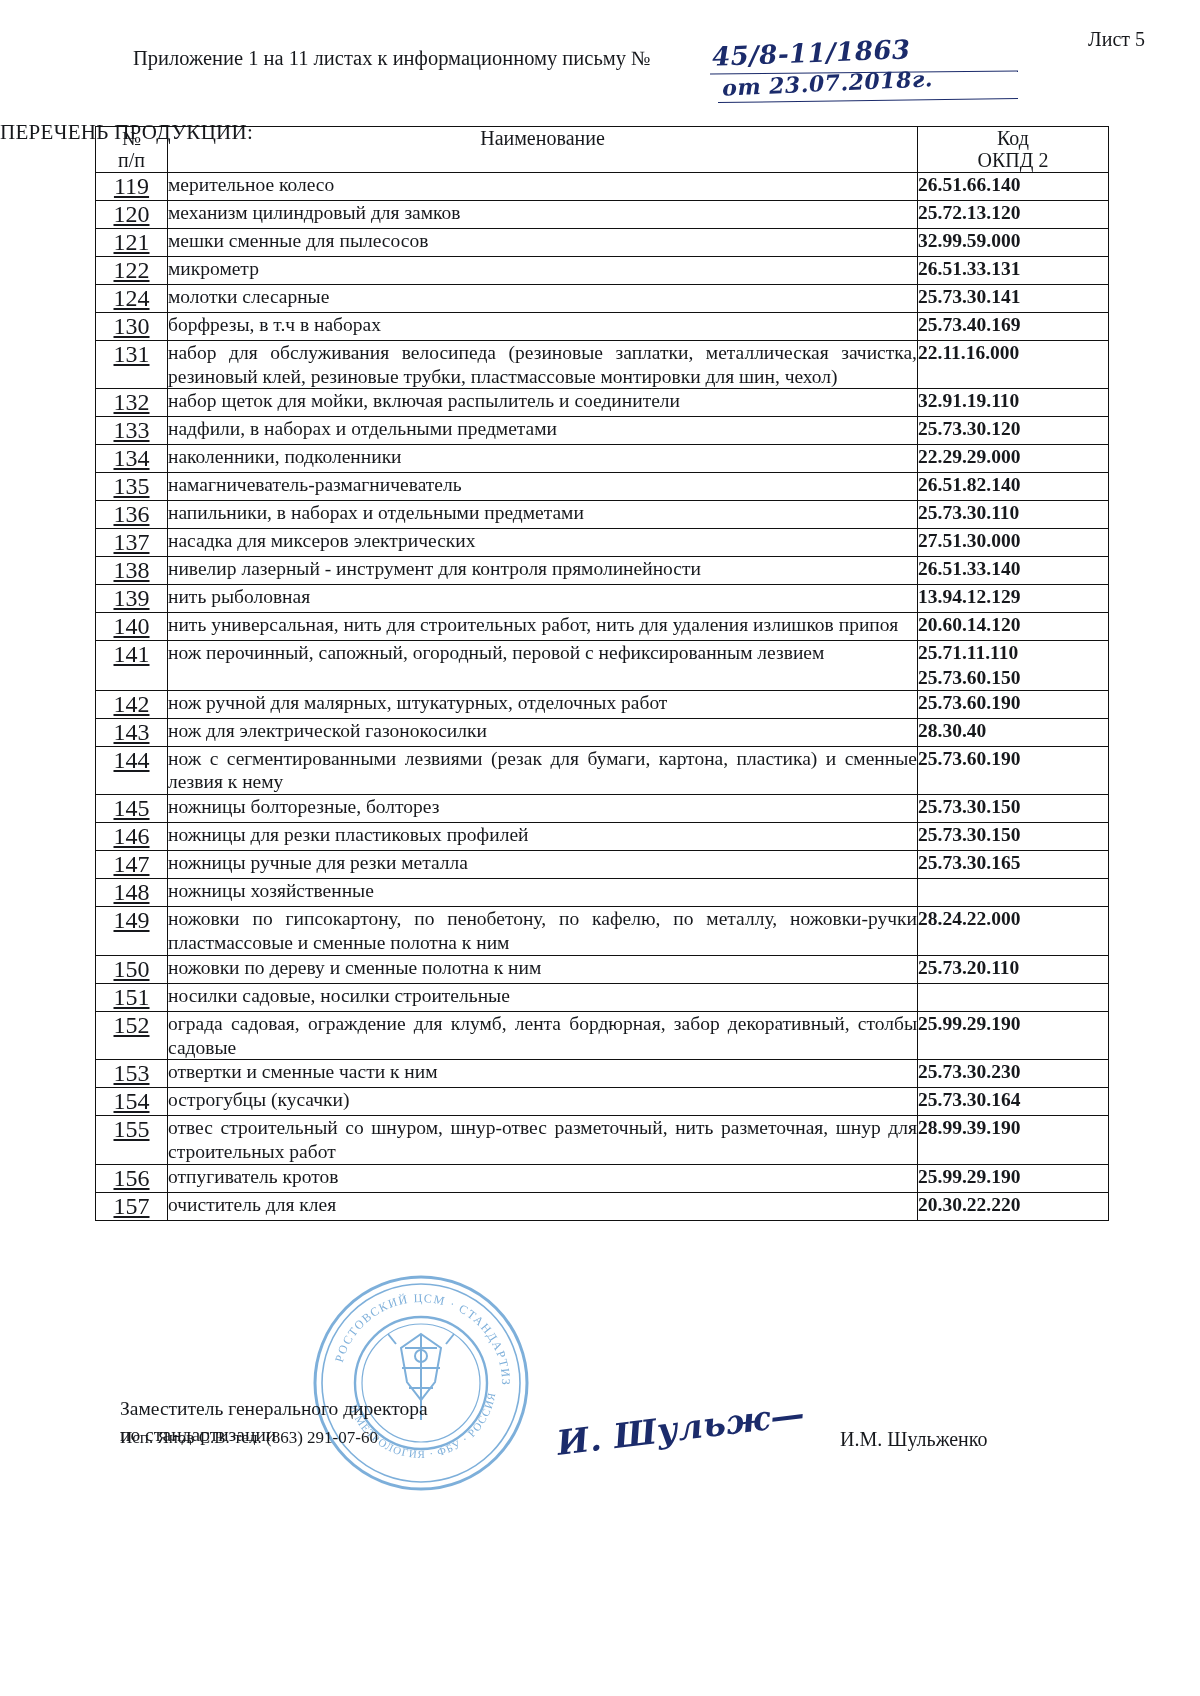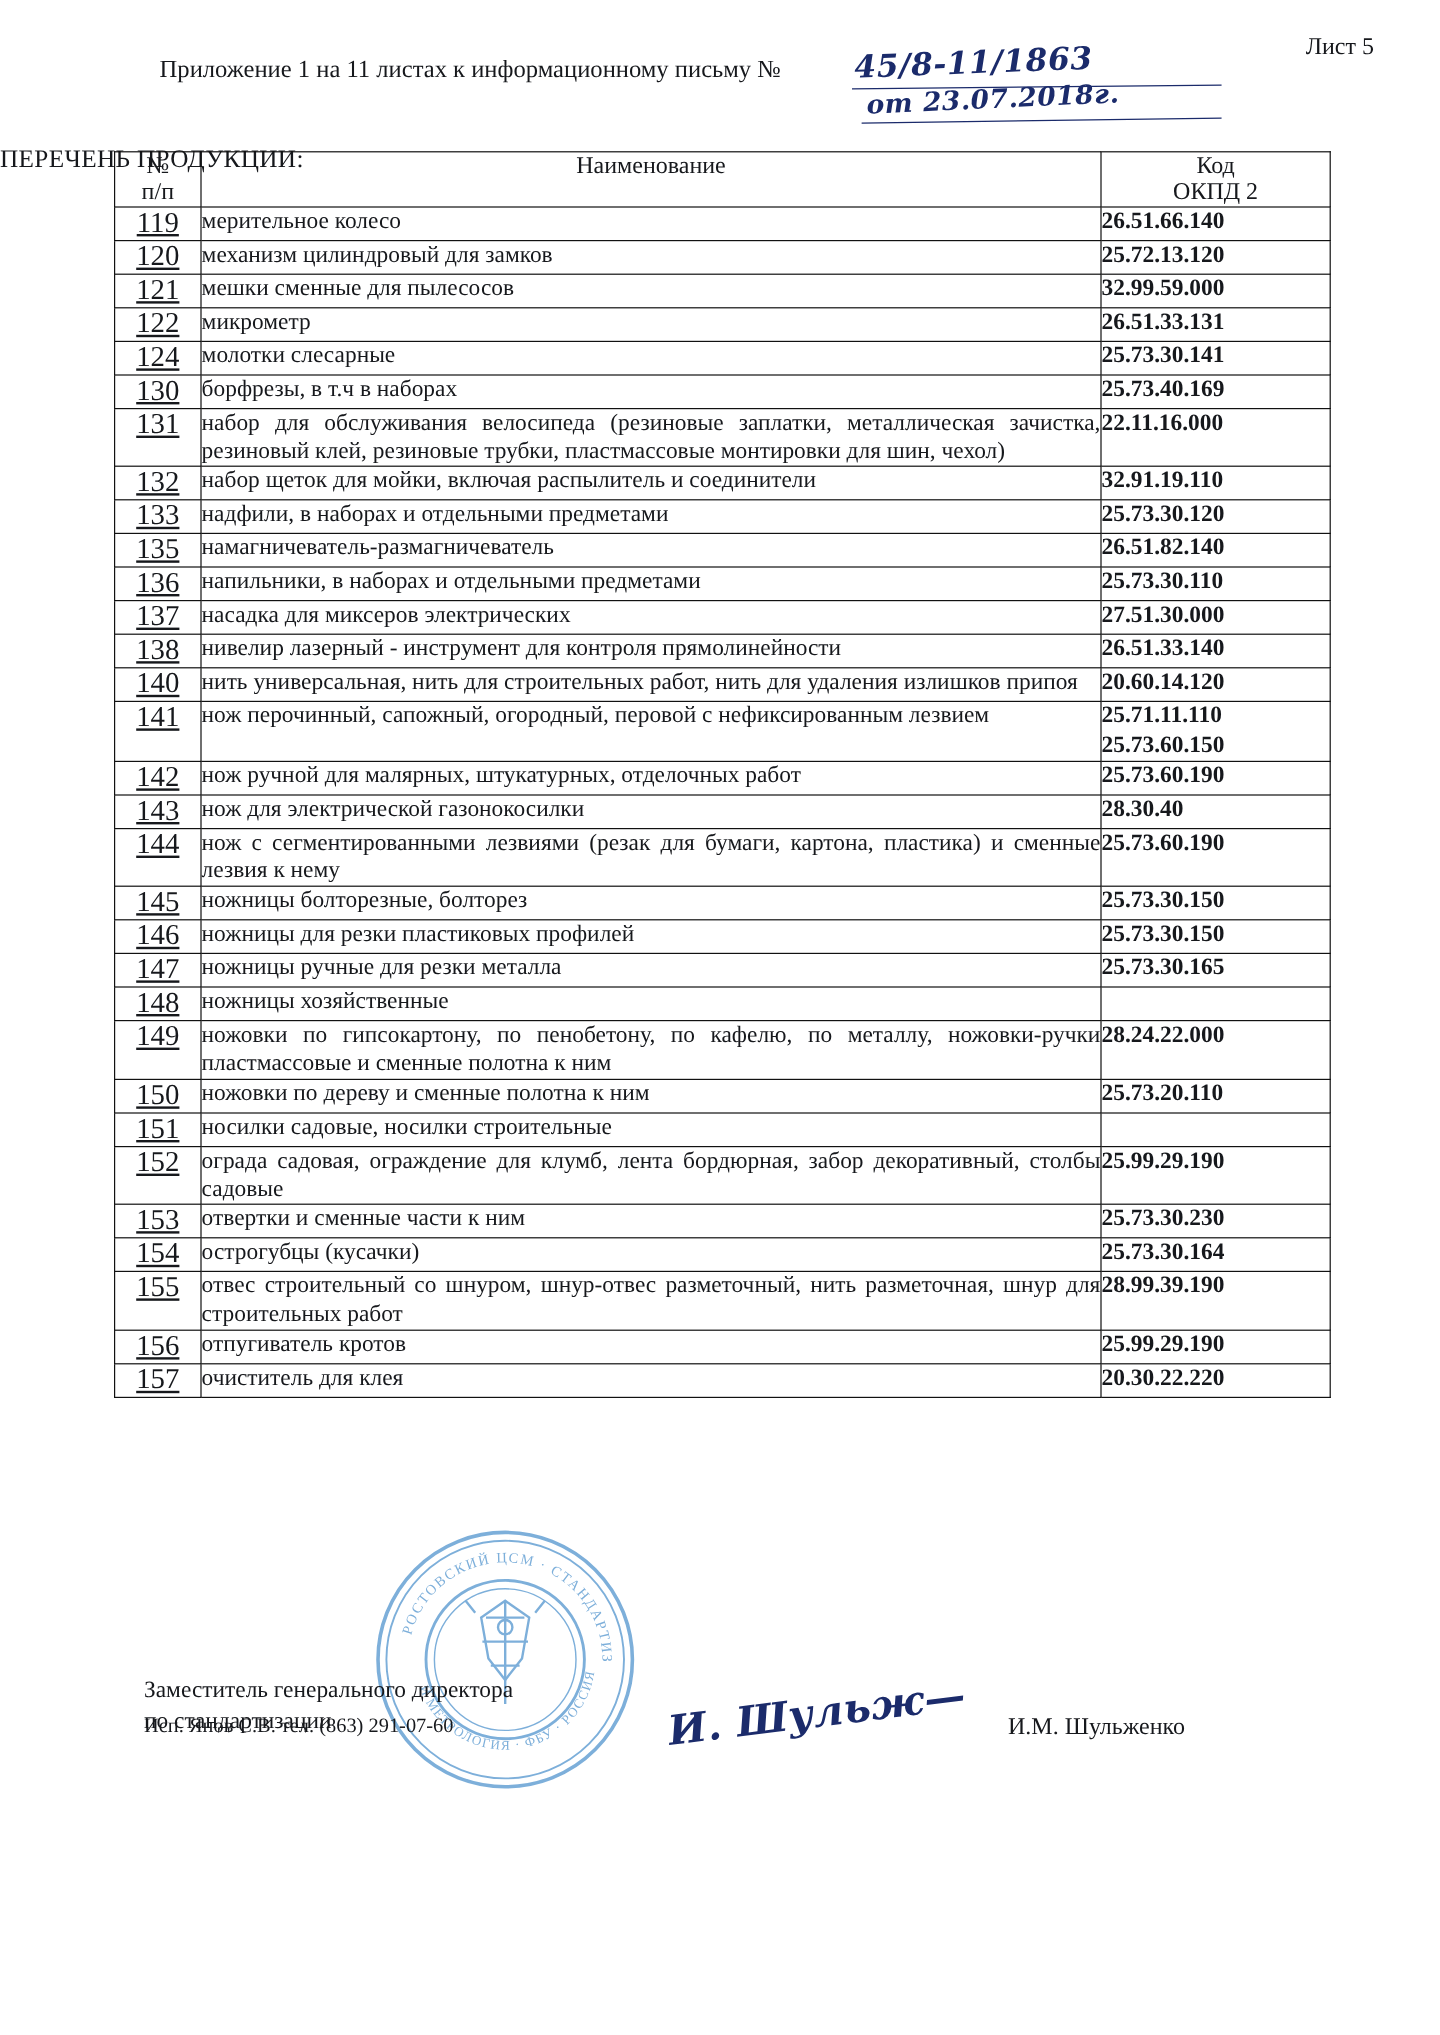--- a/index.html
+++ b/index.html
@@ -250,6 +250,11 @@
           <td class="num">133</td>
           <td class="name">надфили, в наборах и отдельными предметами</td>
           <td class="code">25.73.30.120</td>
+        </tr>
+        <tr>
+          <td class="num">134</td>
+          <td class="name">наколенники, подколенники</td>
+          <td class="code">22.29.29.000</td>
         </tr>
         <tr>
           <td class="num">135</td>

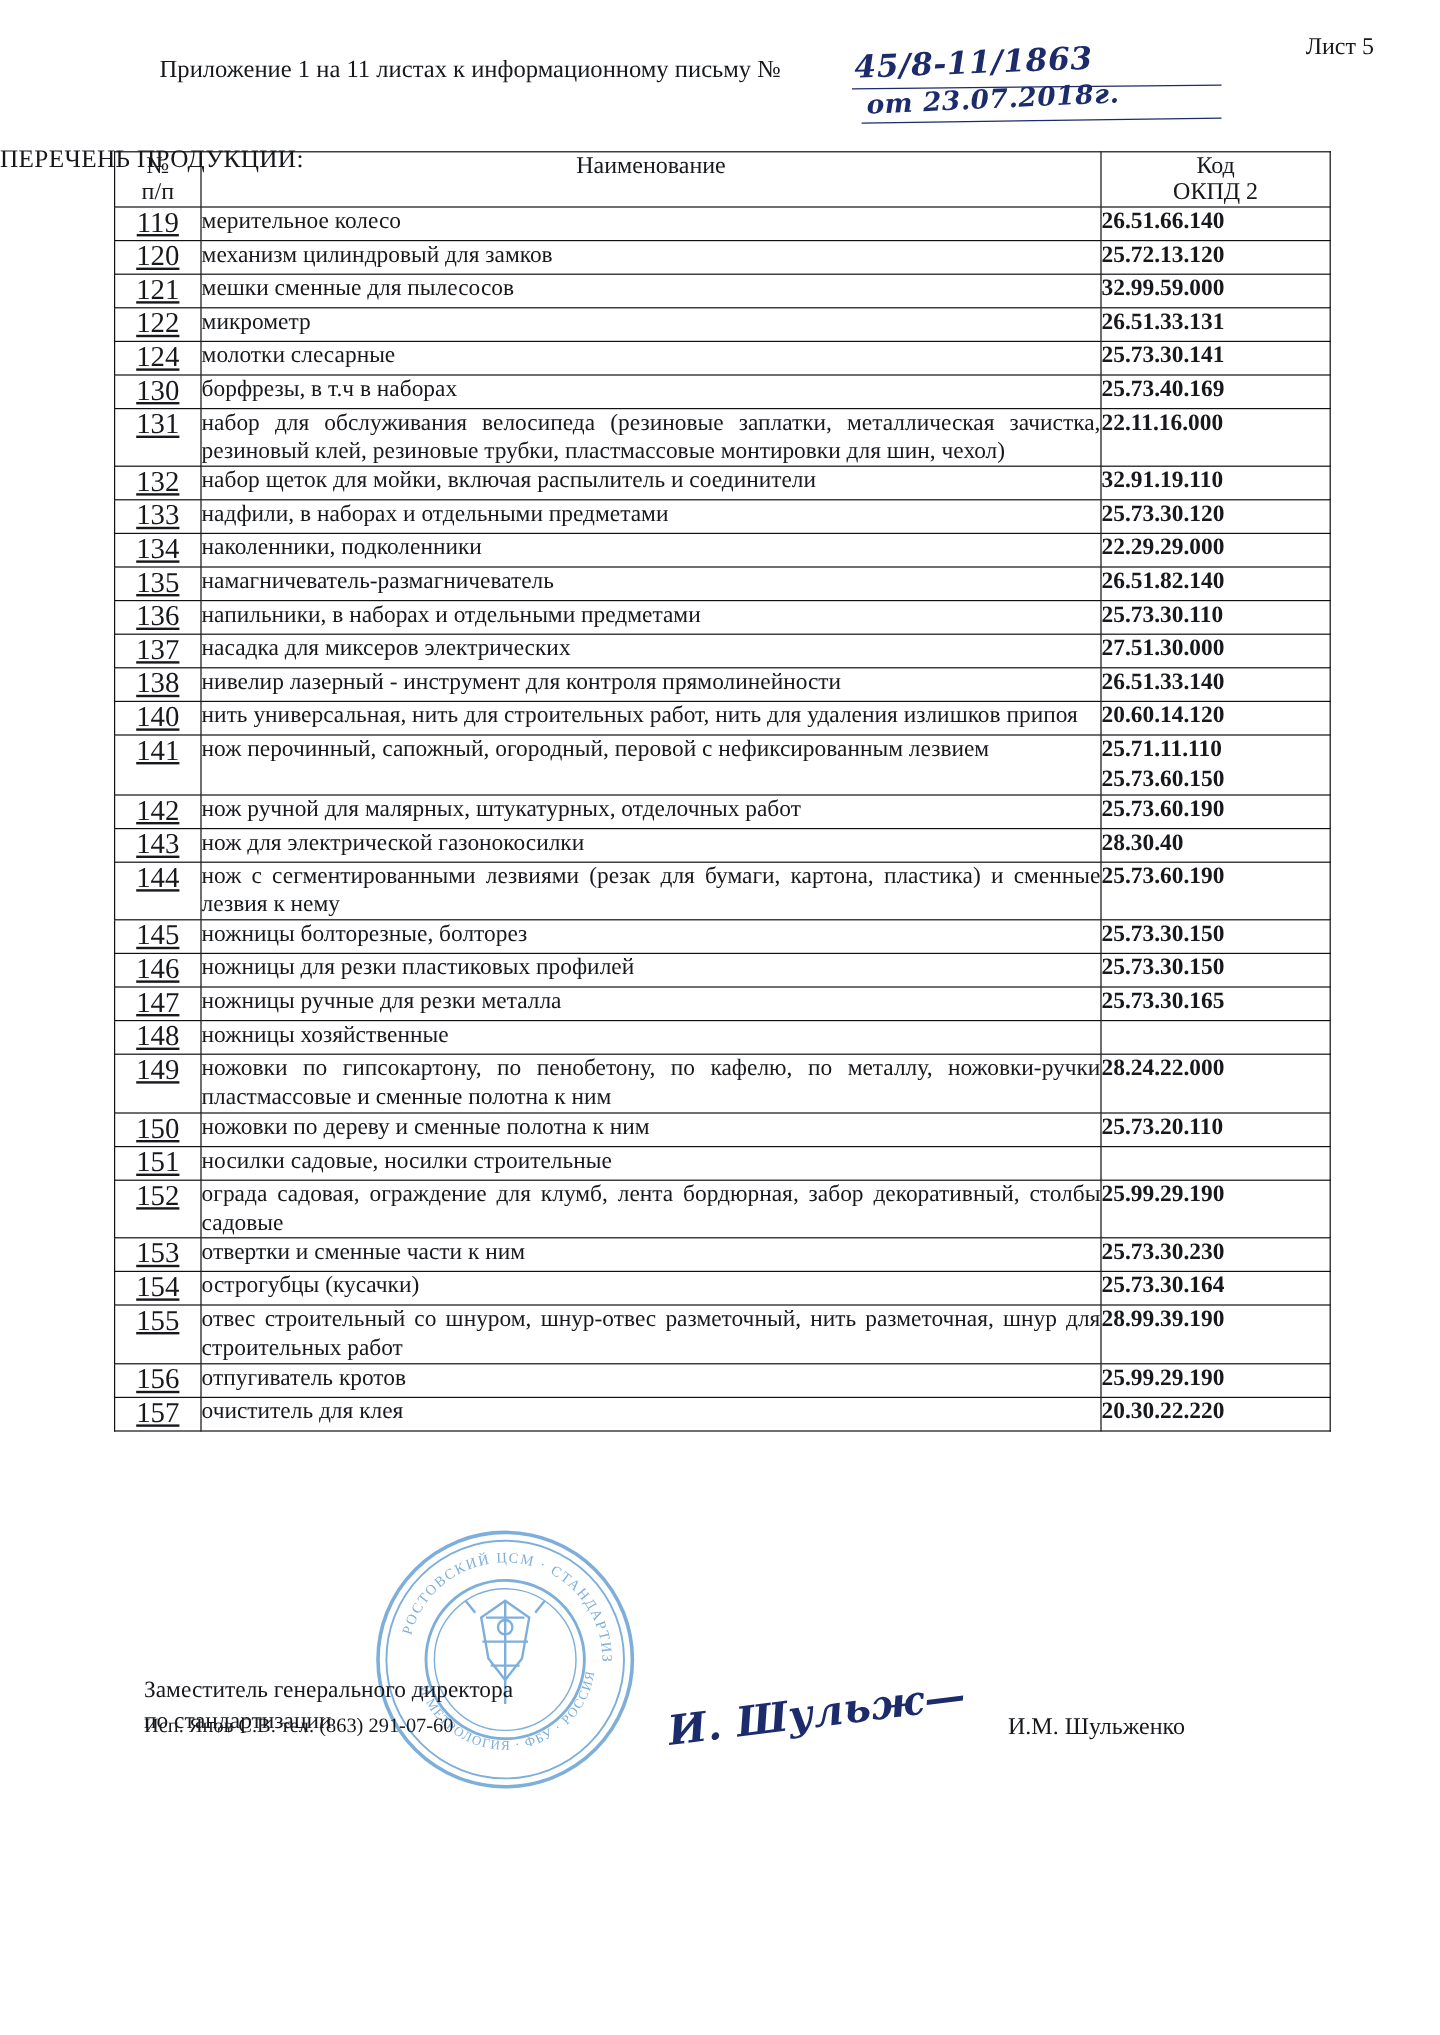--- a/index.html
+++ b/index.html
@@ -275,6 +275,11 @@
           <td class="num">138</td>
           <td class="name">нивелир лазерный - инструмент для контроля прямолинейности</td>
           <td class="code">26.51.33.140</td>
+        </tr>
+        <tr>
+          <td class="num">139</td>
+          <td class="name">нить рыболовная</td>
+          <td class="code">13.94.12.129</td>
         </tr>
         <tr>
           <td class="num">140</td>

